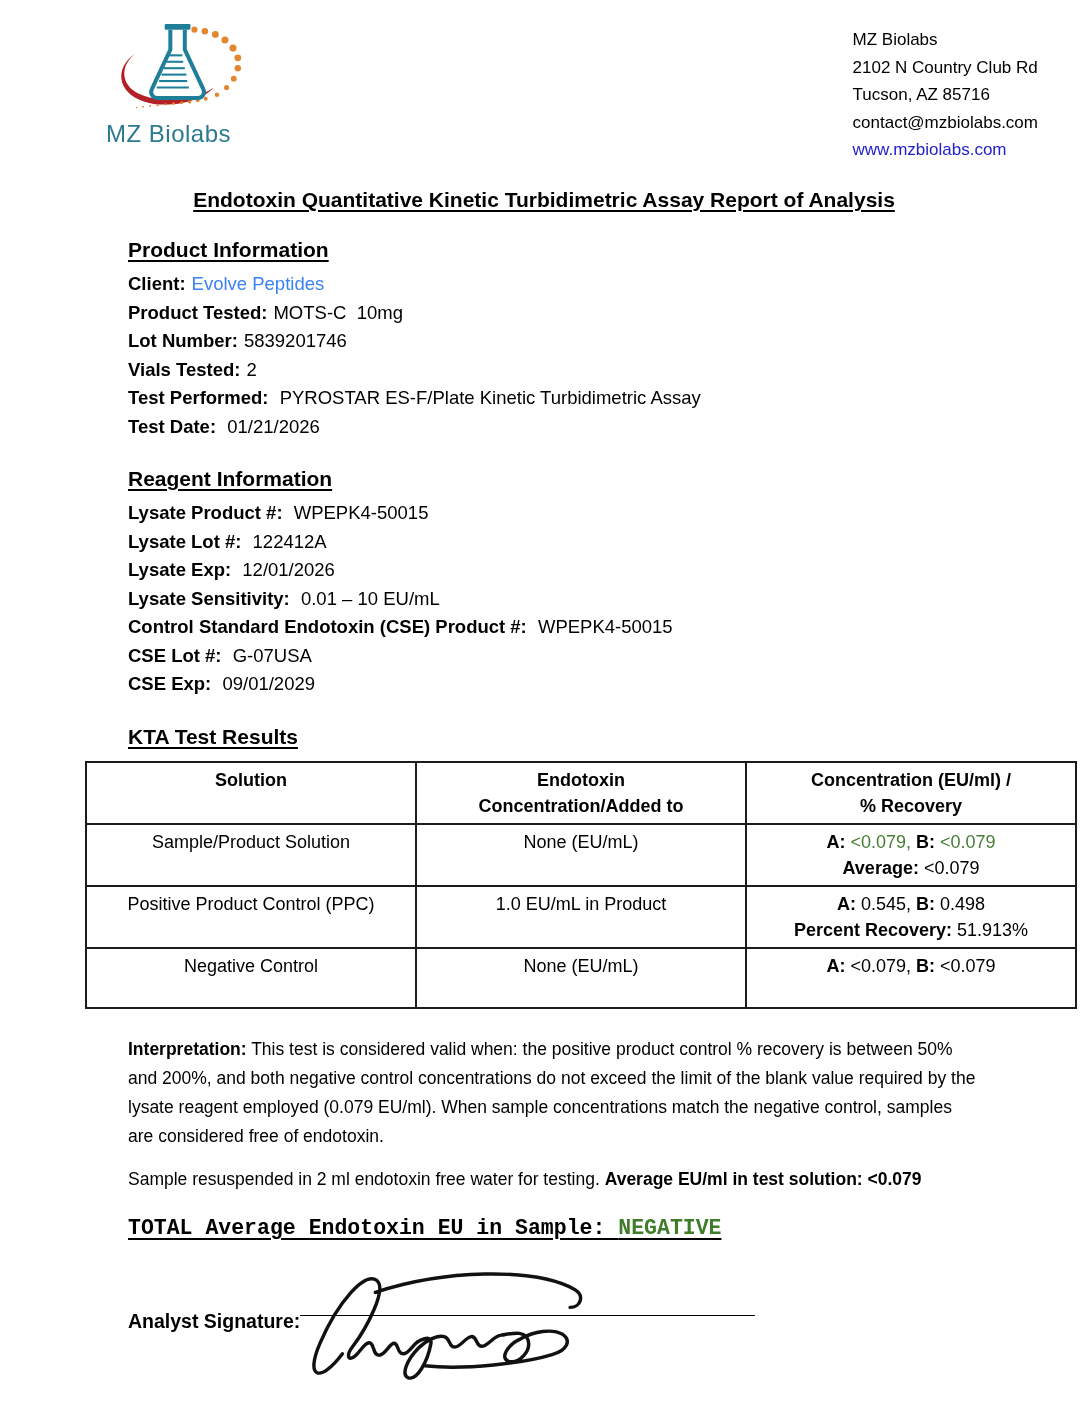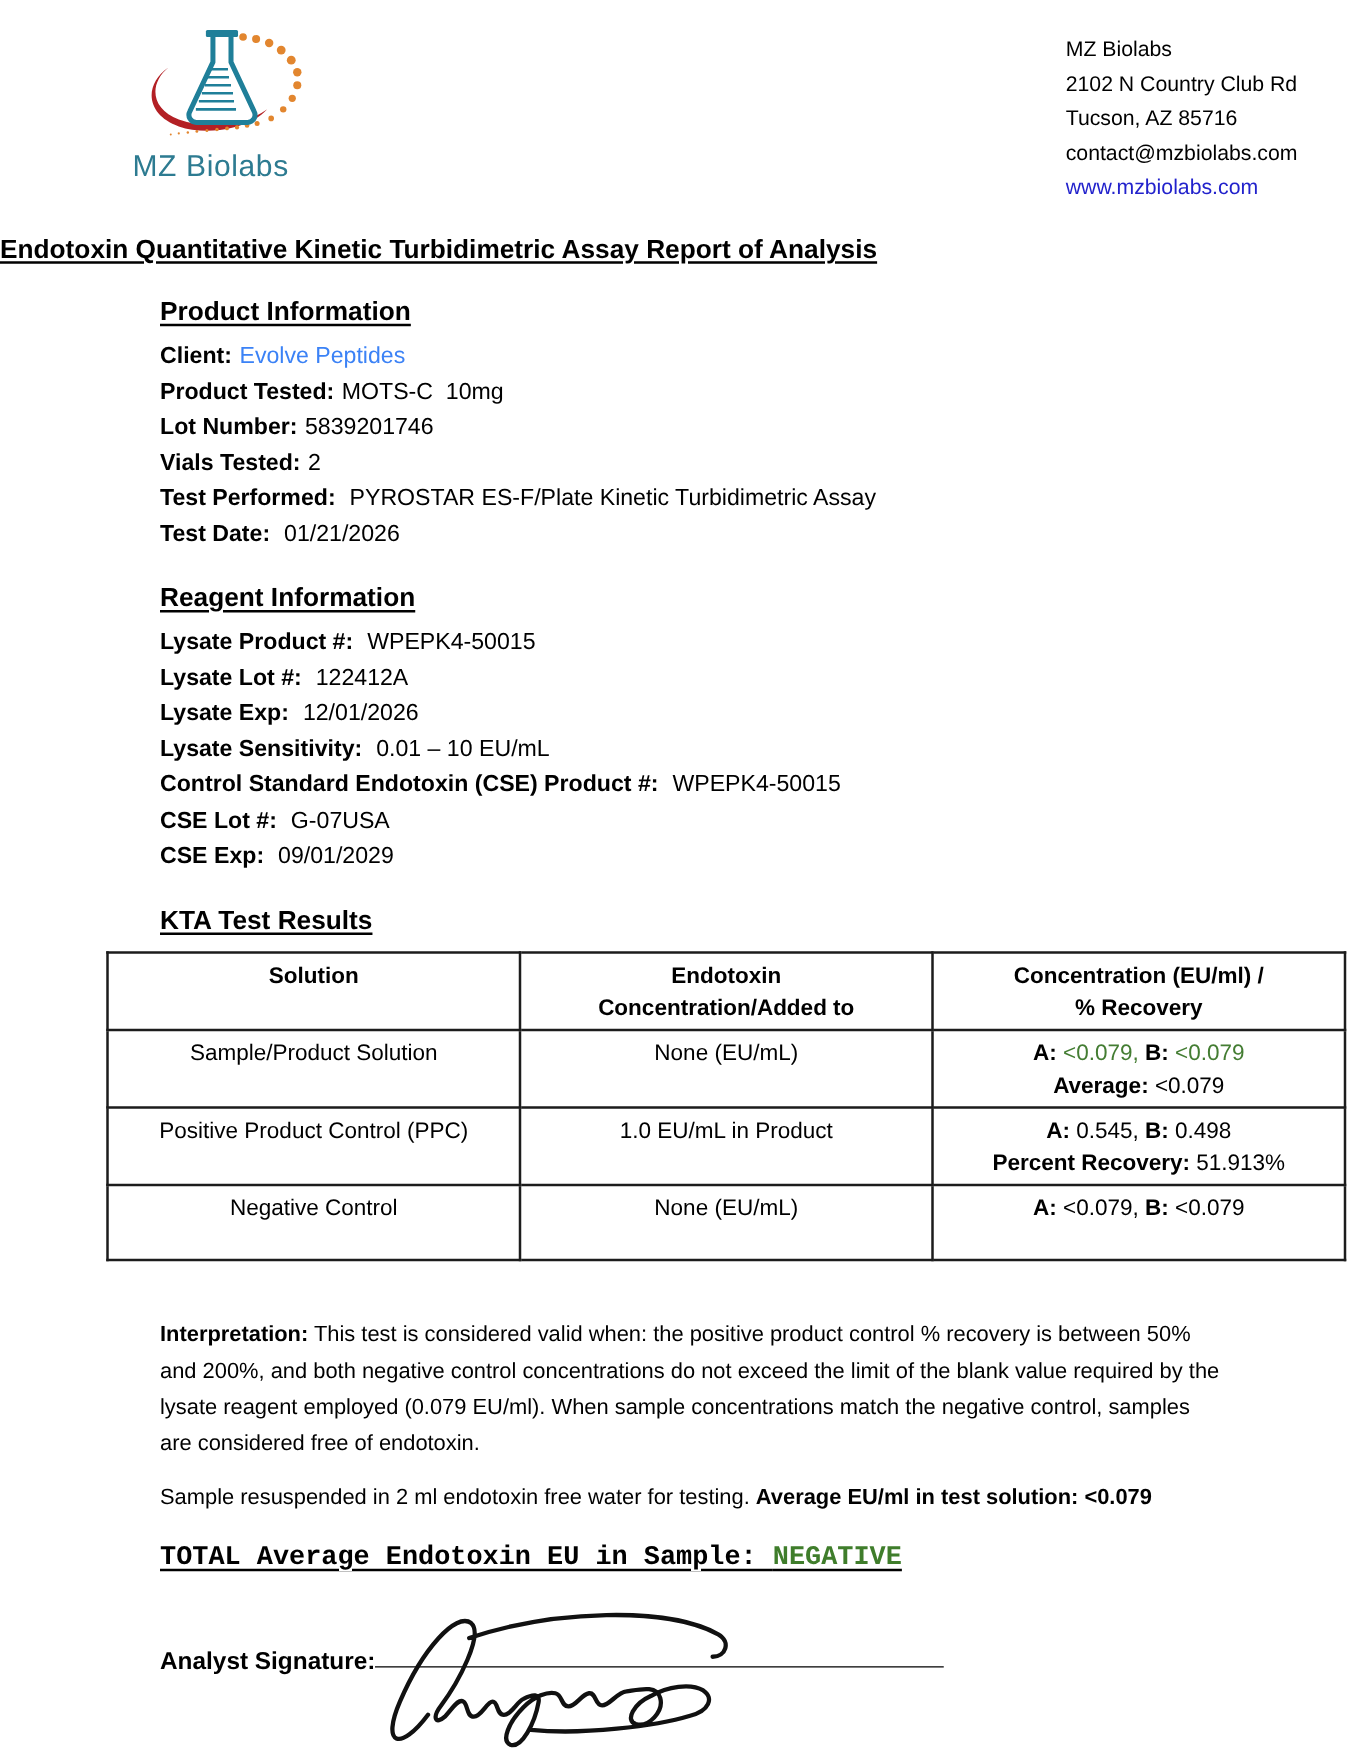--- a/index.html
+++ b/index.html
@@ -19,7 +19,7 @@
   .contact .website { color:#2222cc; cursor:pointer; }
 
   
-  .title { text-align:left; font-size:21px; font-weight:bold;
+  .title { text-align:center; font-size:21px; font-weight:bold;
            text-decoration:underline; text-underline-offset:3px; margin-top:36px; }
   .section-heading { font-size:21px; font-weight:bold; text-decoration:underline;
            text-underline-offset:3px; margin:26px 0 8px 128px; }

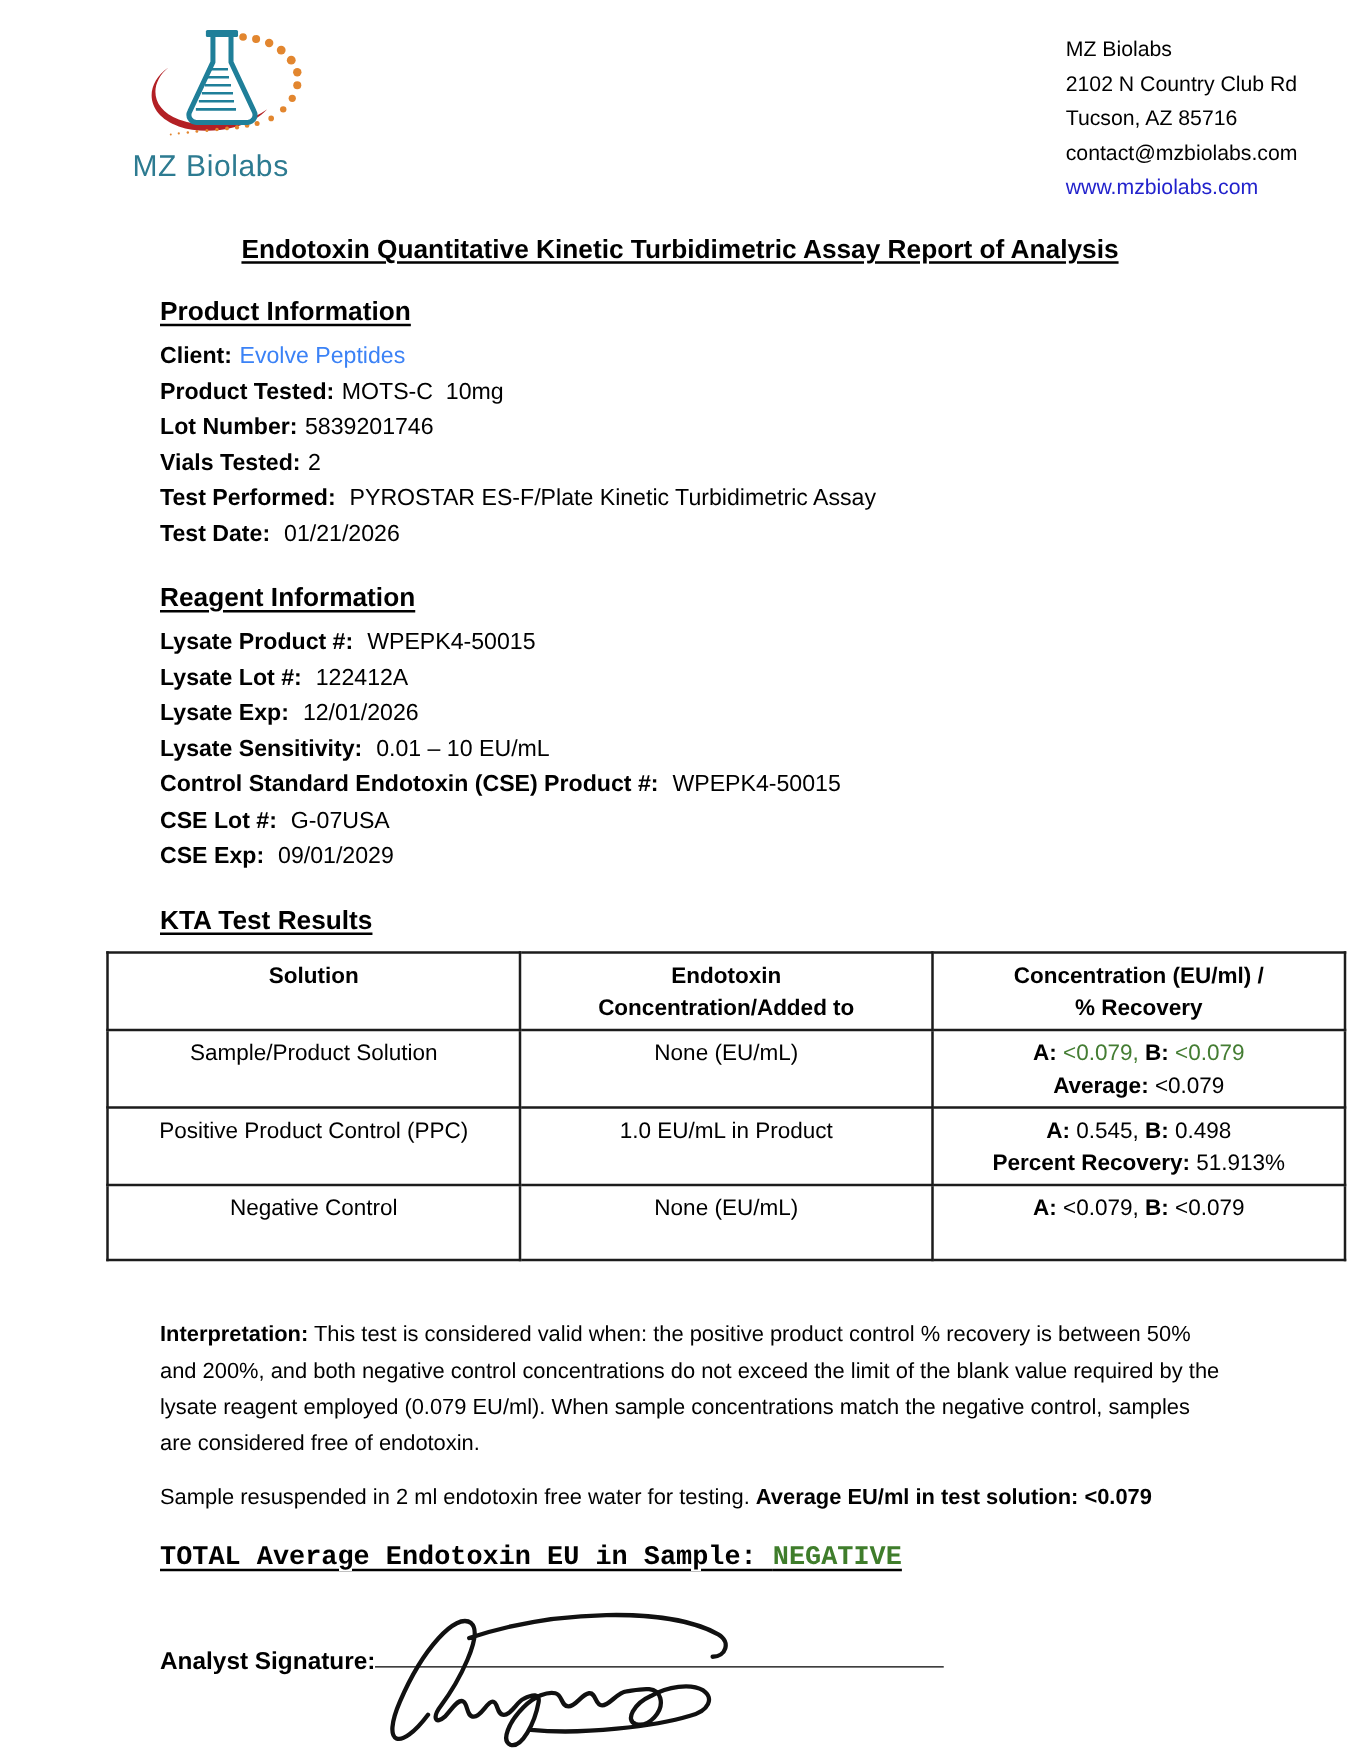--- a/index.html
+++ b/index.html
@@ -42,7 +42,7 @@
   .green { color:#447d33; }
 
   
-  .interpretation { margin:44px 0 0 128px; width:852px; font-size:17.5px; line-height:29px; }
+  .interpretation { margin:26px 0 0 128px; width:852px; font-size:17.5px; line-height:29px; }
   .note { margin:18px 0 0 128px; font-size:17.5px; }
   .total { margin:26px 0 0 128px; font-size:21.5px; font-weight:bold;
            text-decoration:underline; text-underline-offset:4px;font-family:Liberation Mono, monospace; }

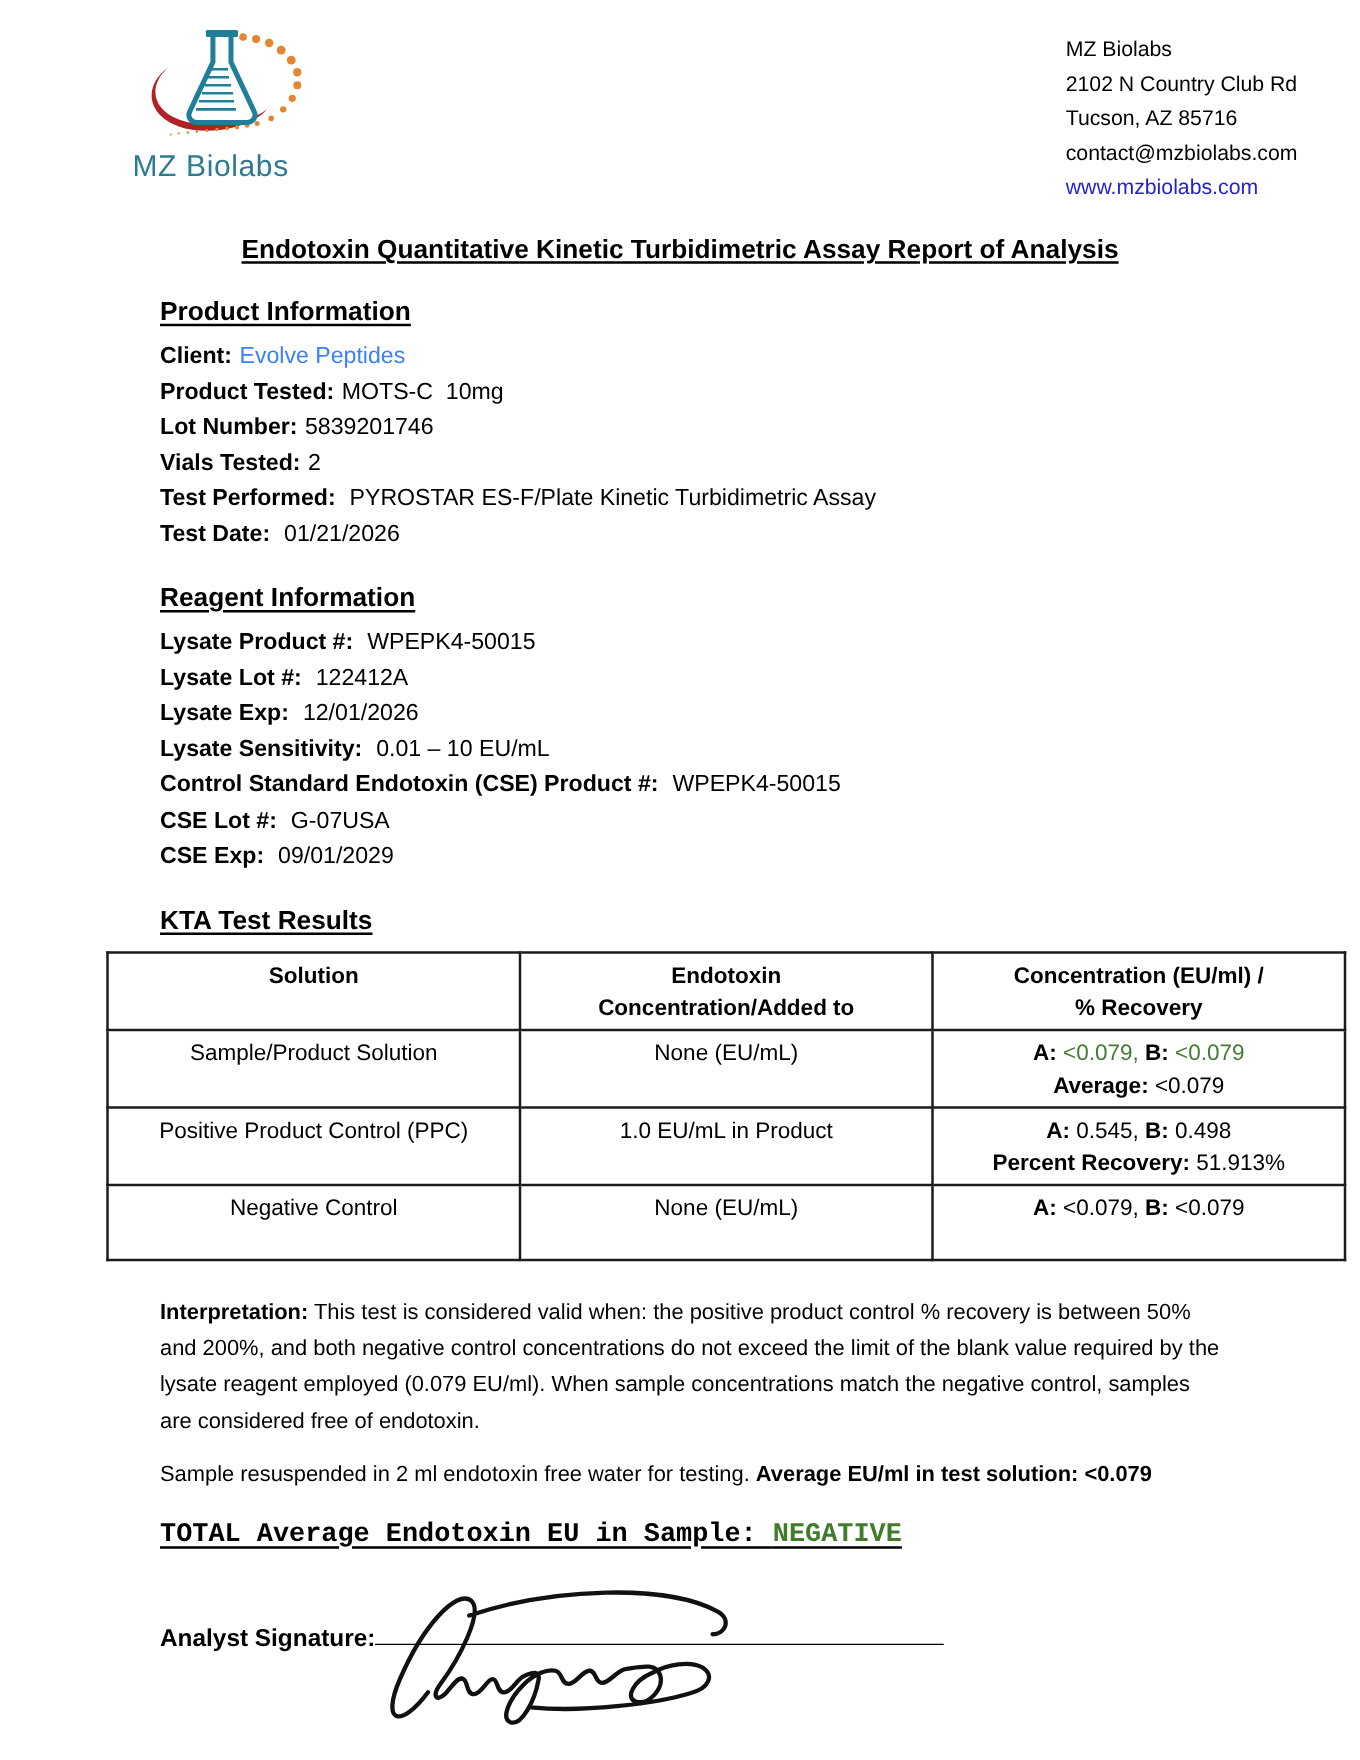--- a/index.html
+++ b/index.html
@@ -50,7 +50,7 @@
 
   
   .sig-row { margin:24px 0 0 128px; position:relative; height:170px; }
-  .sig-label { position:absolute; top:36px; left:0; font-weight:bold; font-size:19.5px; }
+  .sig-label { position:absolute; top:46px; left:0; font-weight:bold; font-size:19.5px; }
   .sig-line { position:absolute; top:51px; left:172px; width:455px; height:0;
               border-bottom:1.6px solid #000; }
   .sig-svg { position:absolute; left:150px; top:-8px; width:352px; height:132px; }

